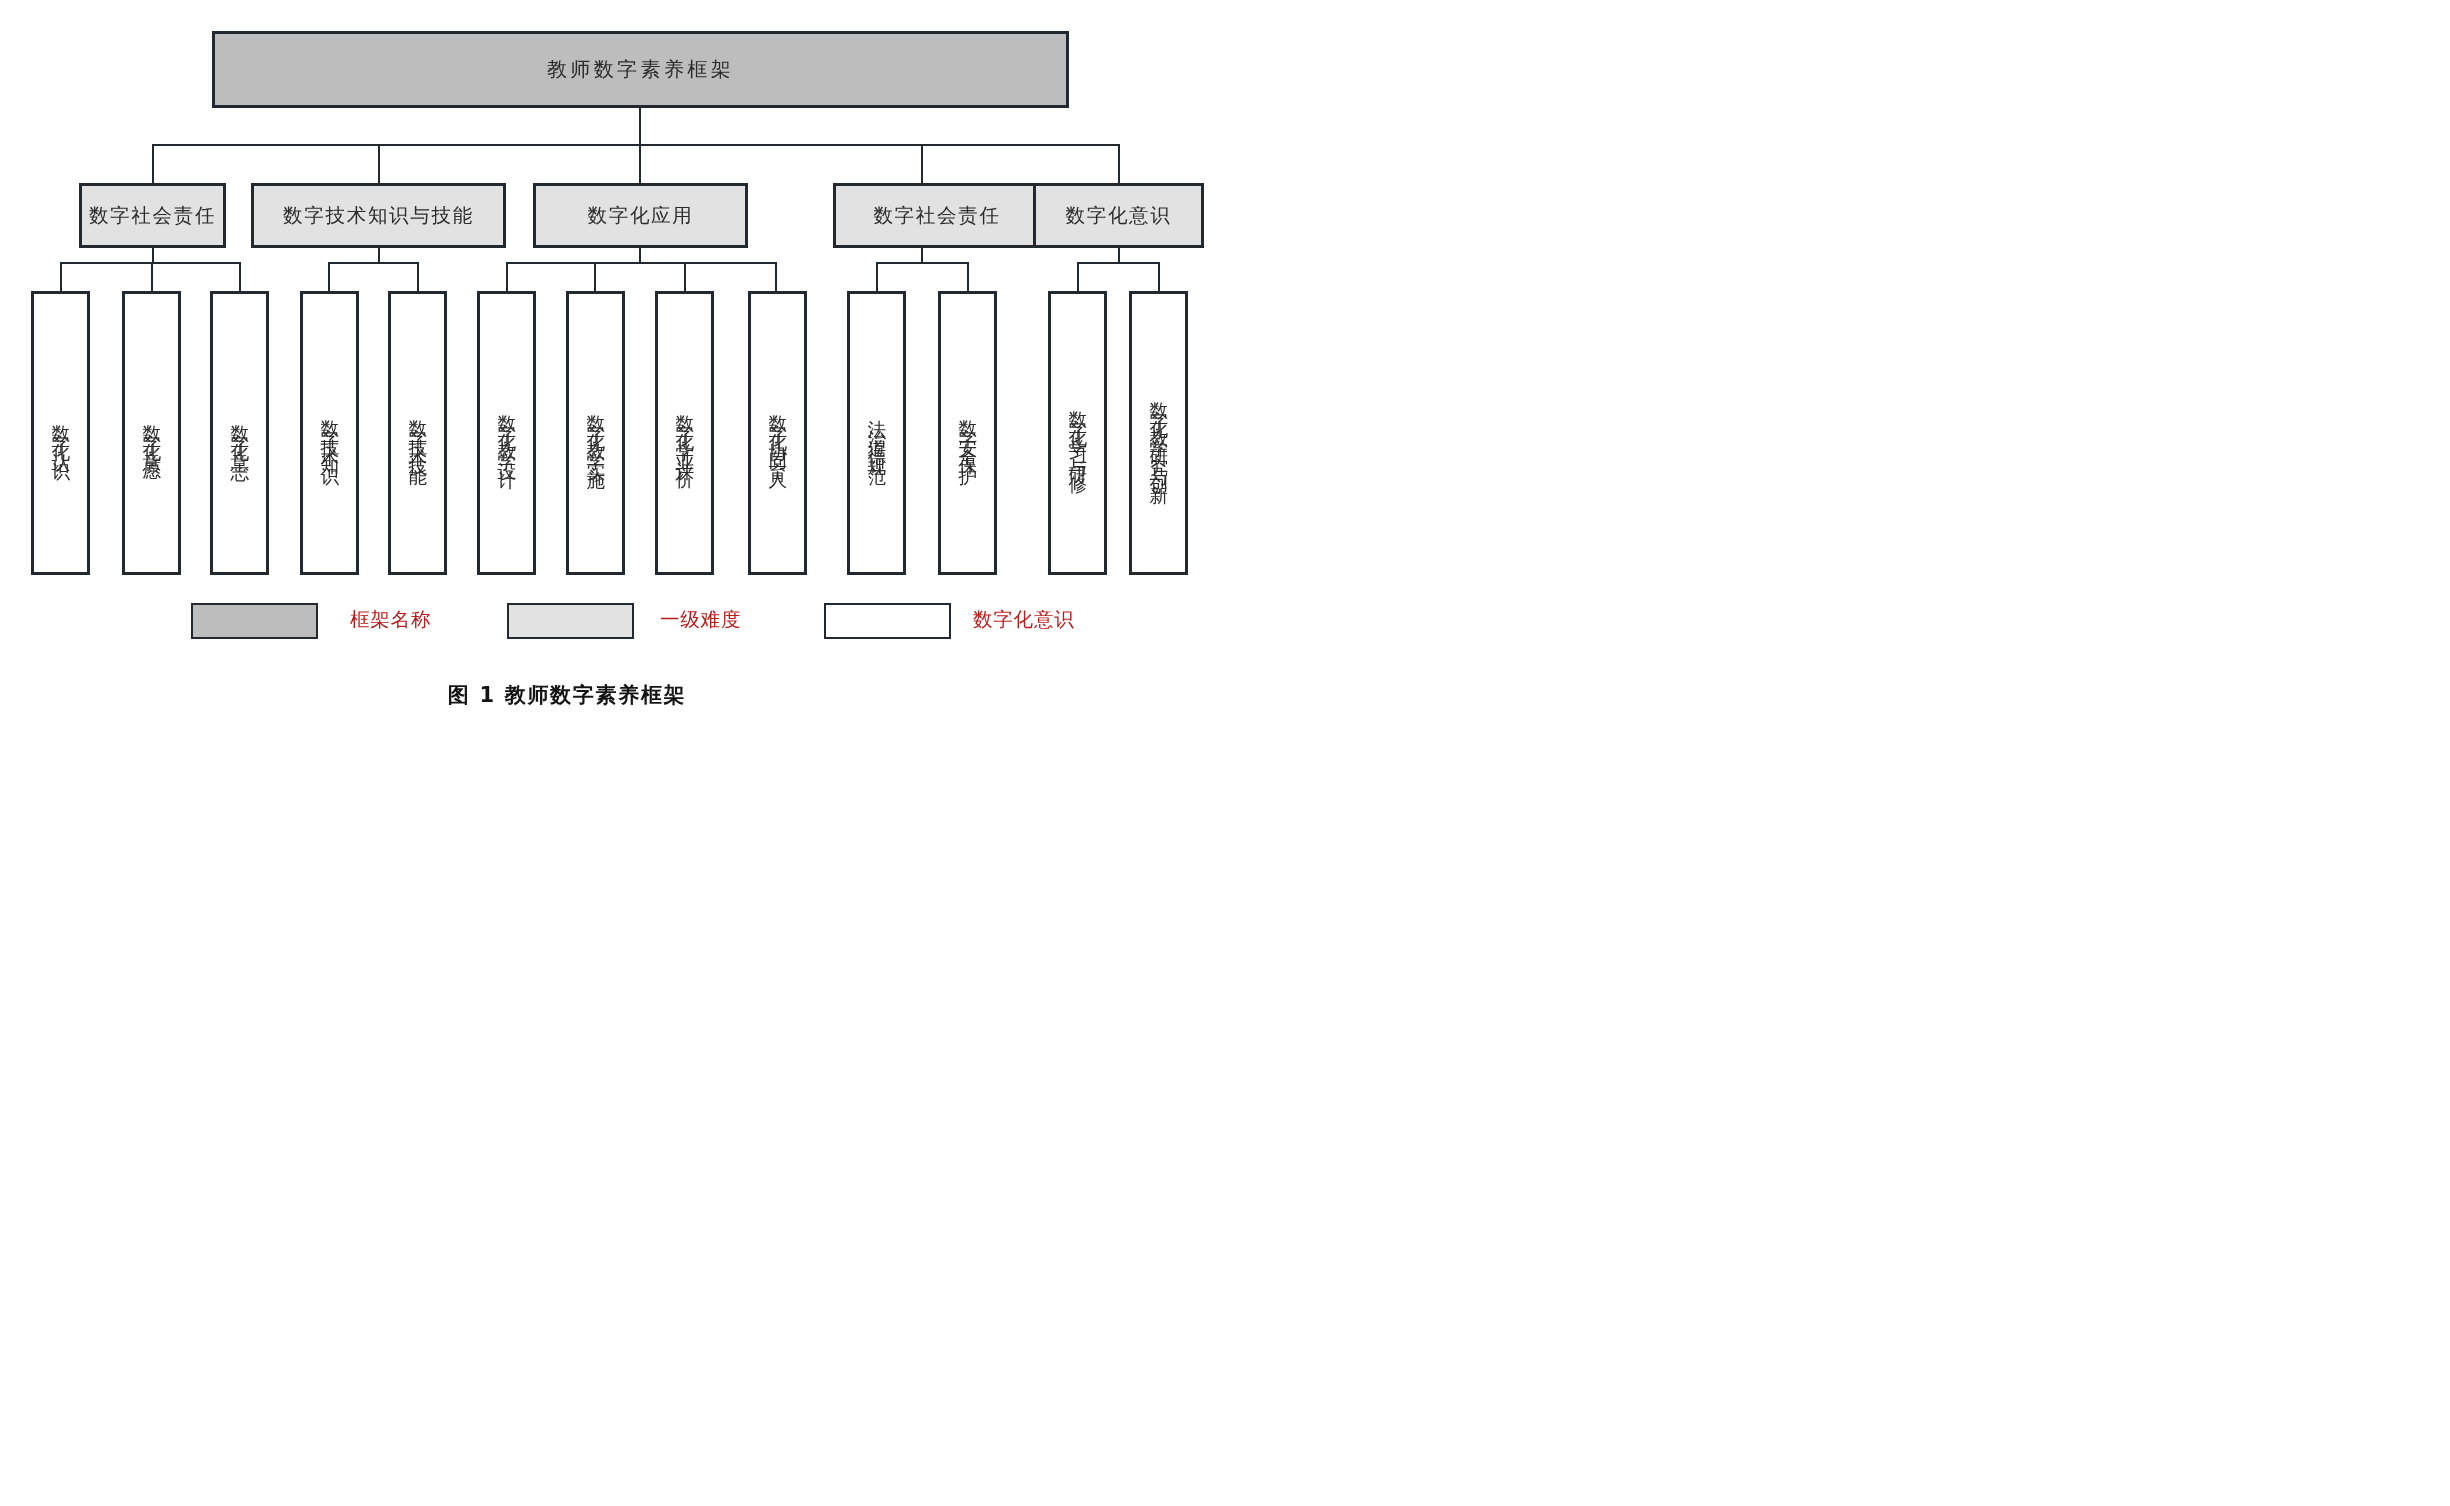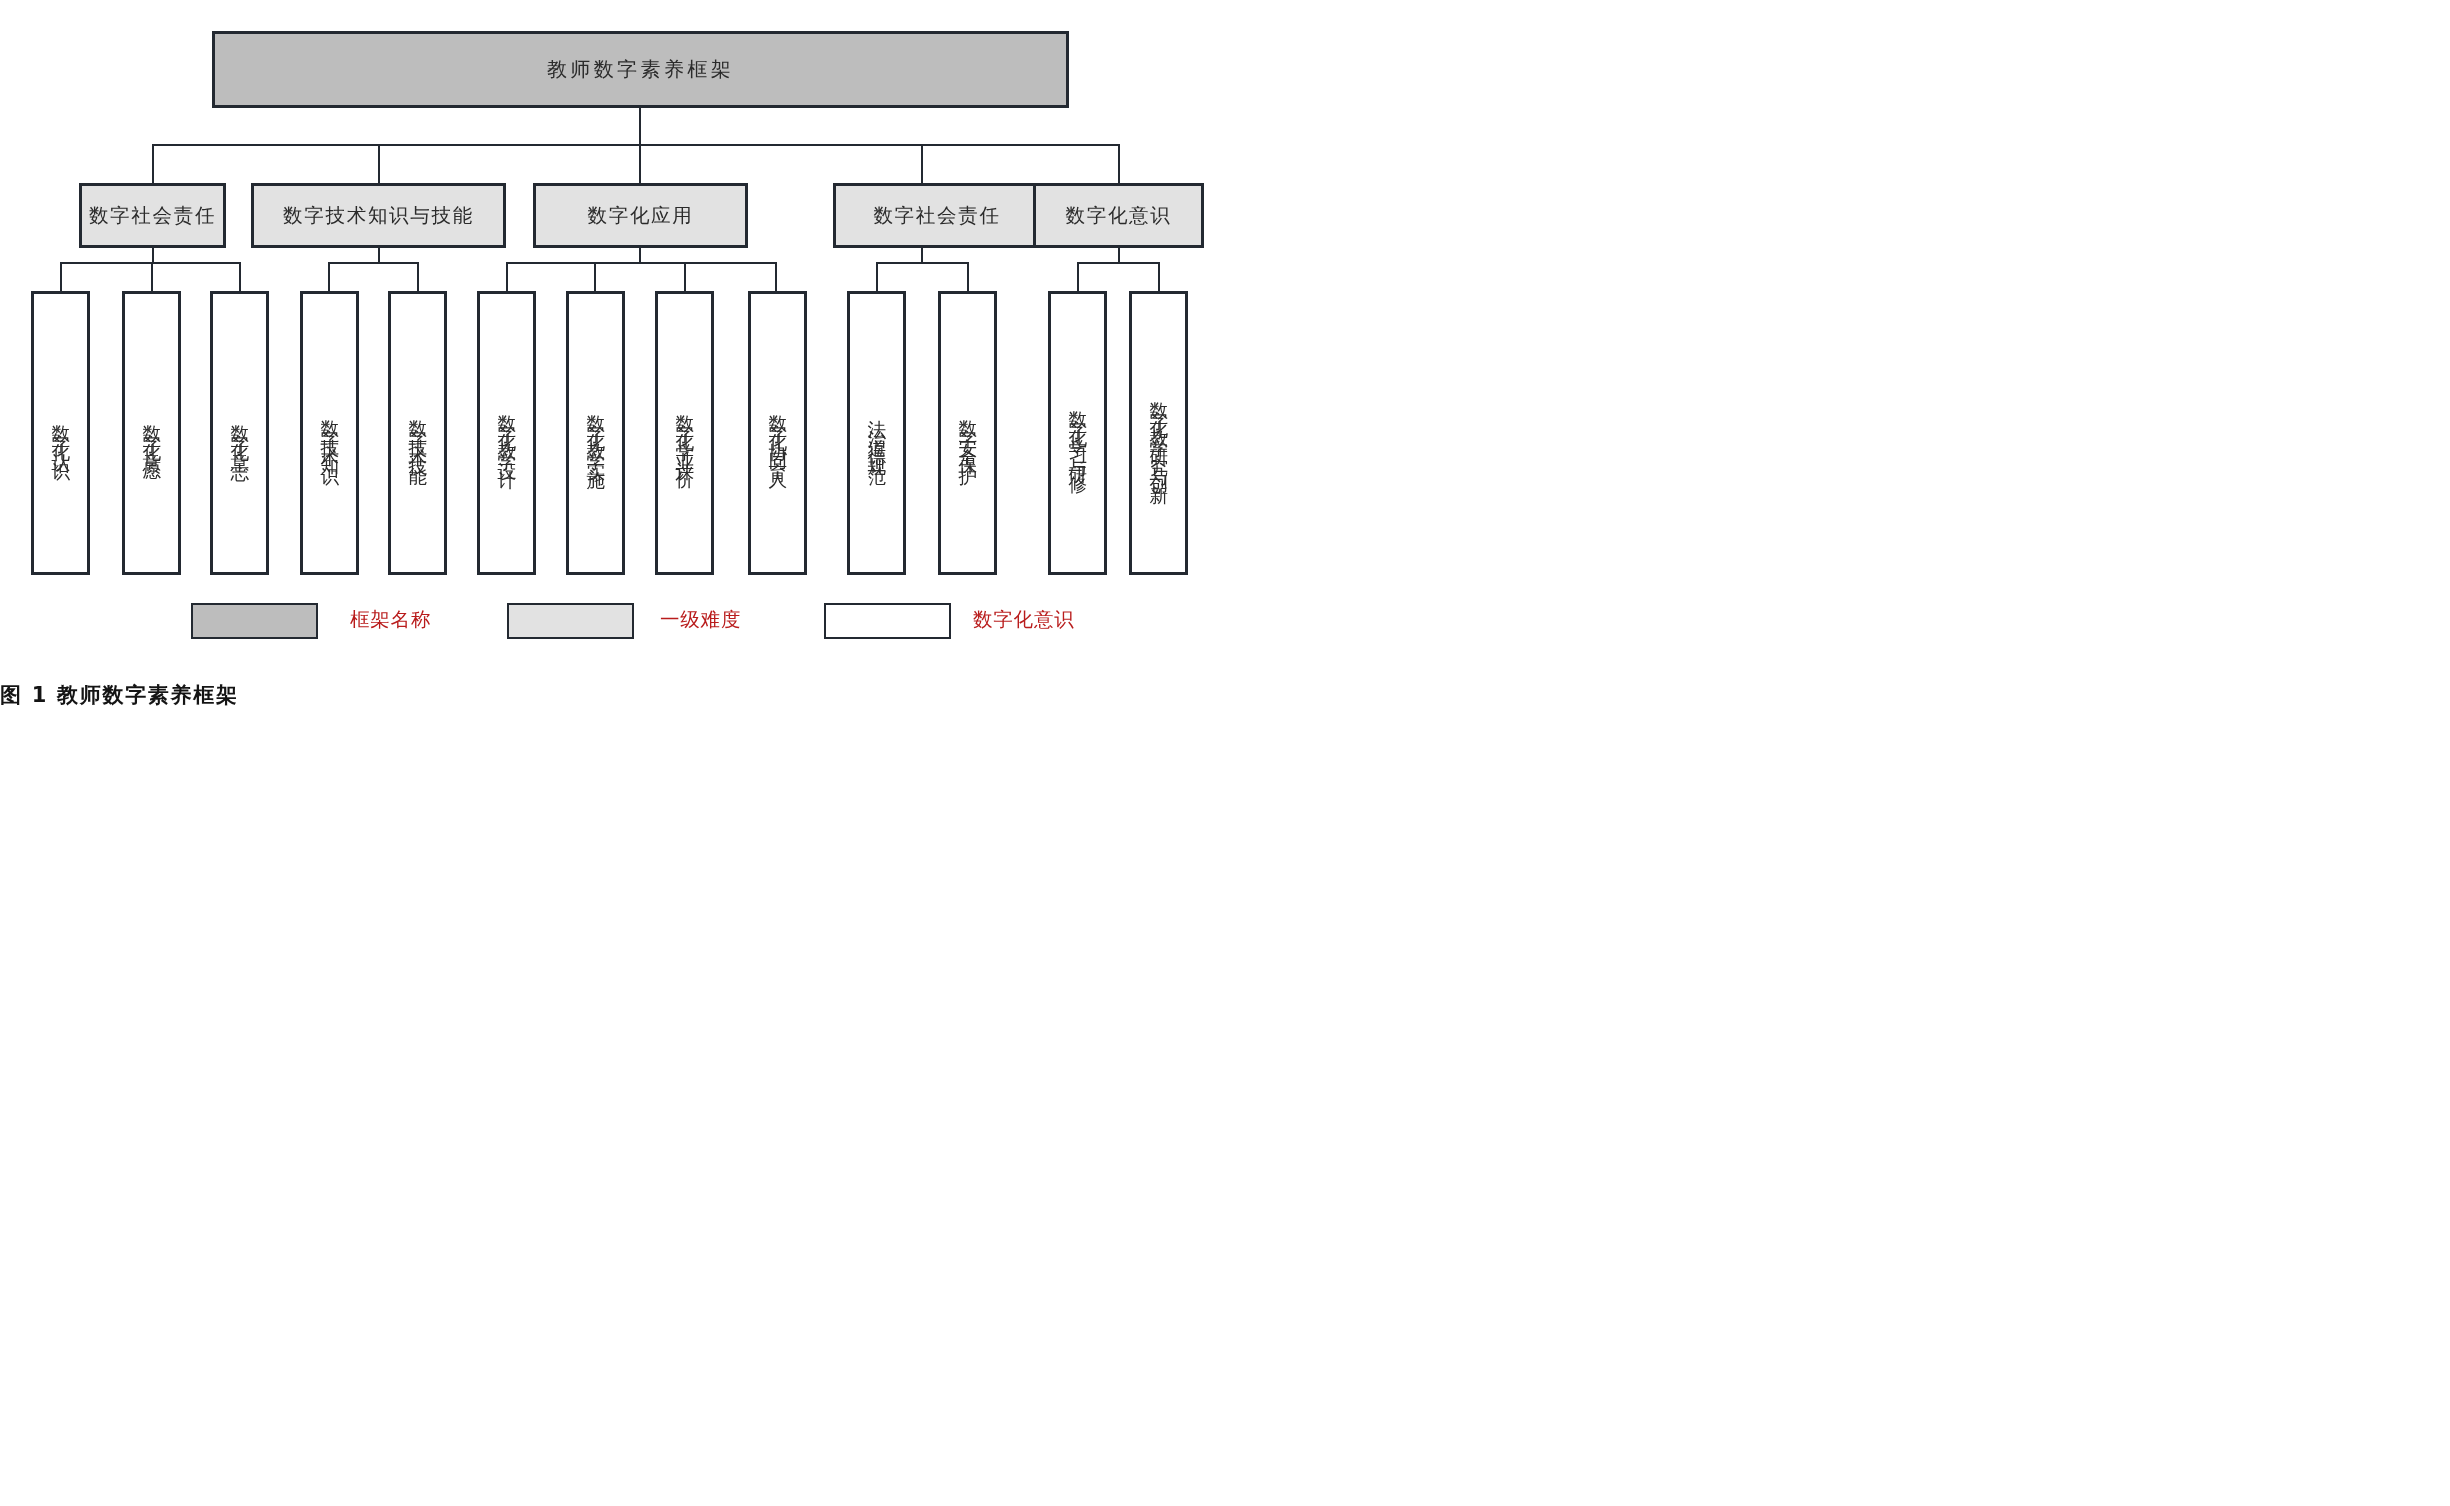--- a/index.html
+++ b/index.html
@@ -55,6 +55,7 @@
   }
   .caption{
     position:absolute;top:681px;left:0;width:1134px;
+    text-align:center;
     font-family:"DejaVu Sans", sans-serif;
     font-weight:bold;
     font-size:21px;letter-spacing:1.7px;color:#141414;

